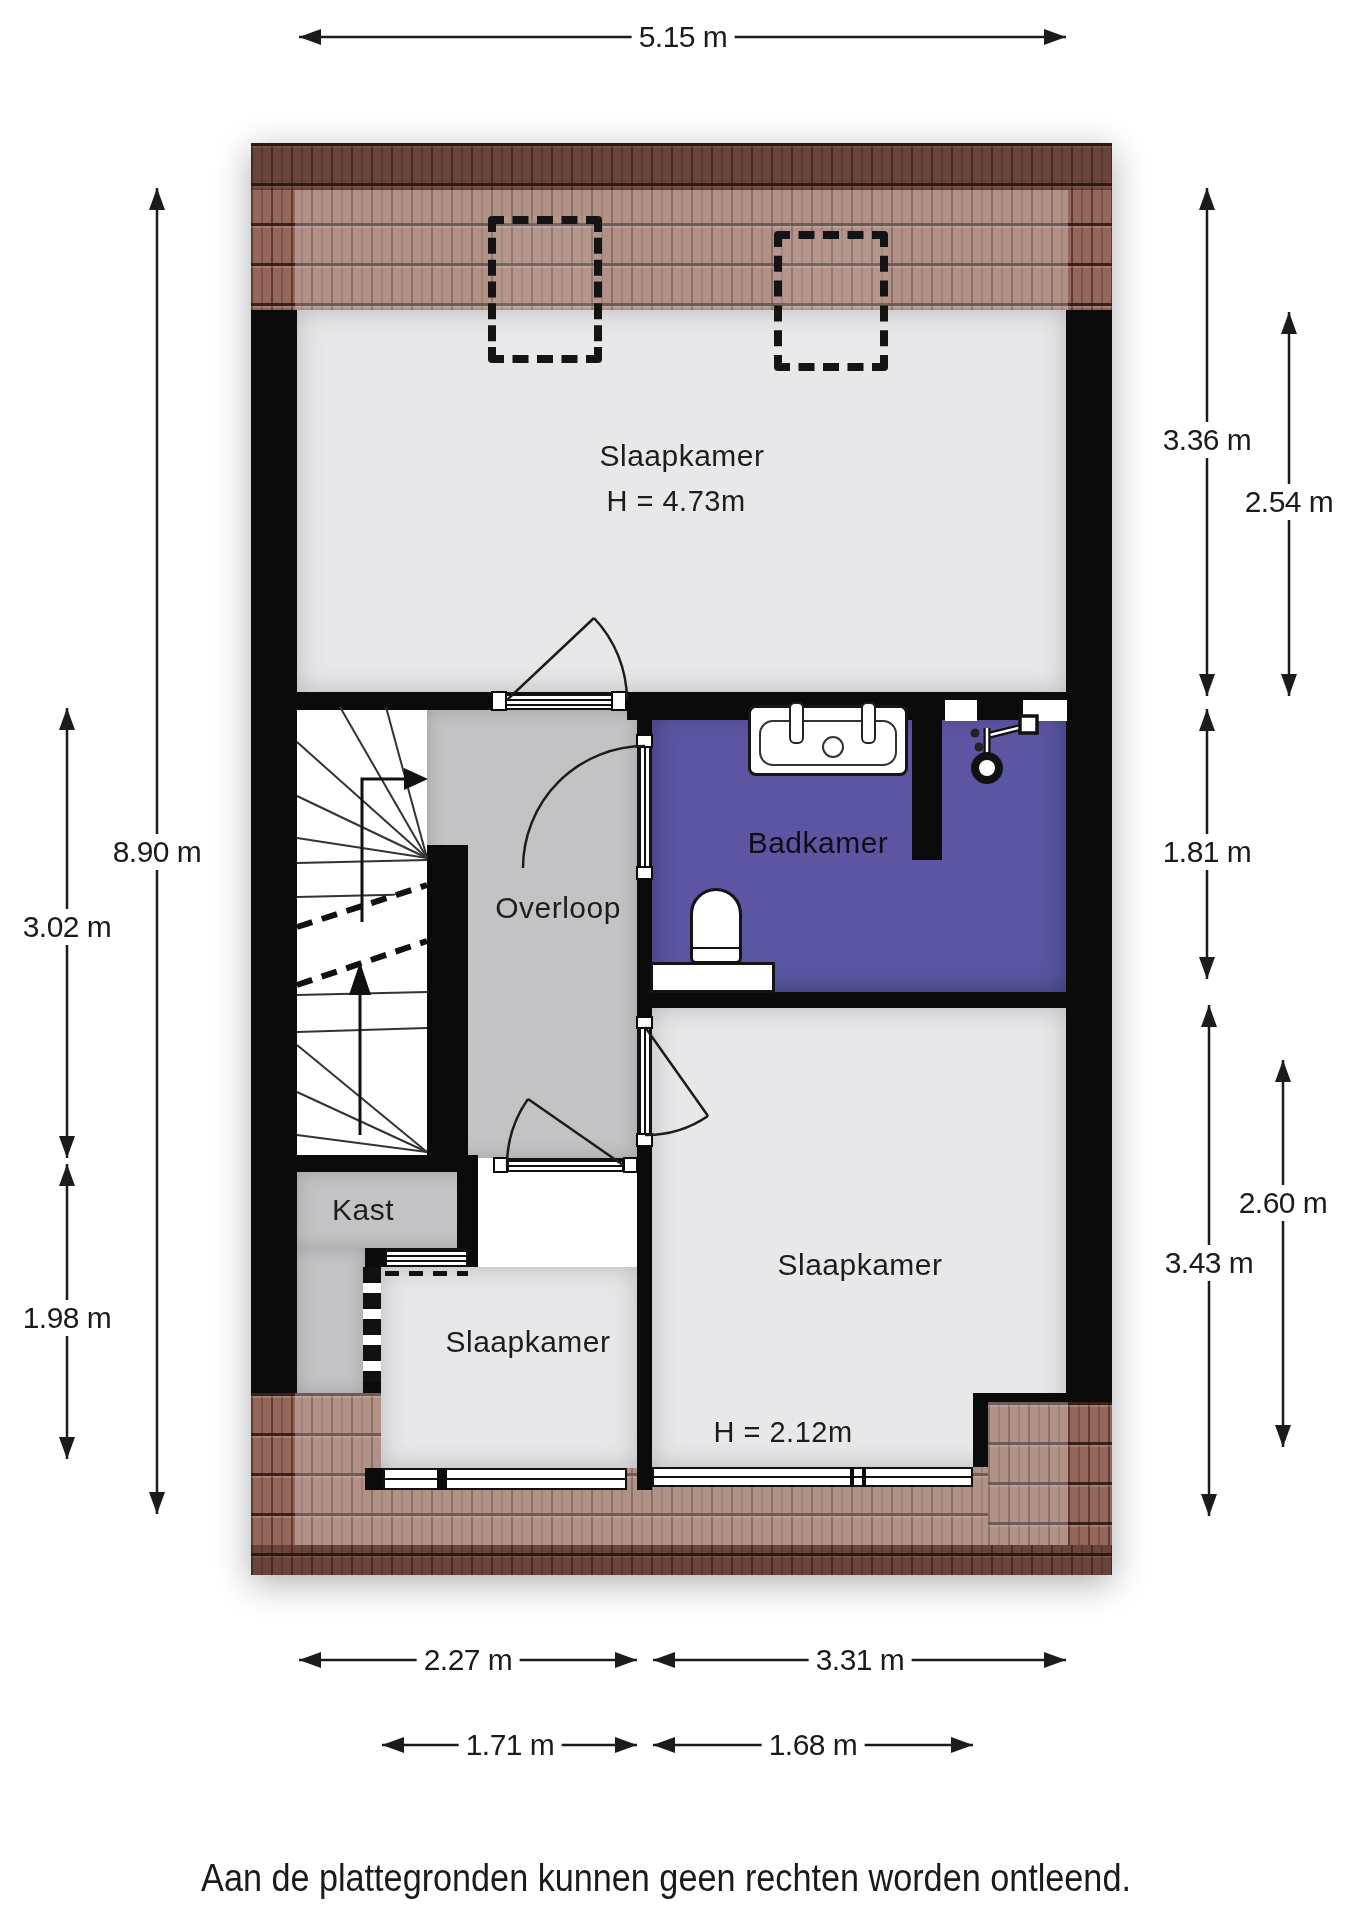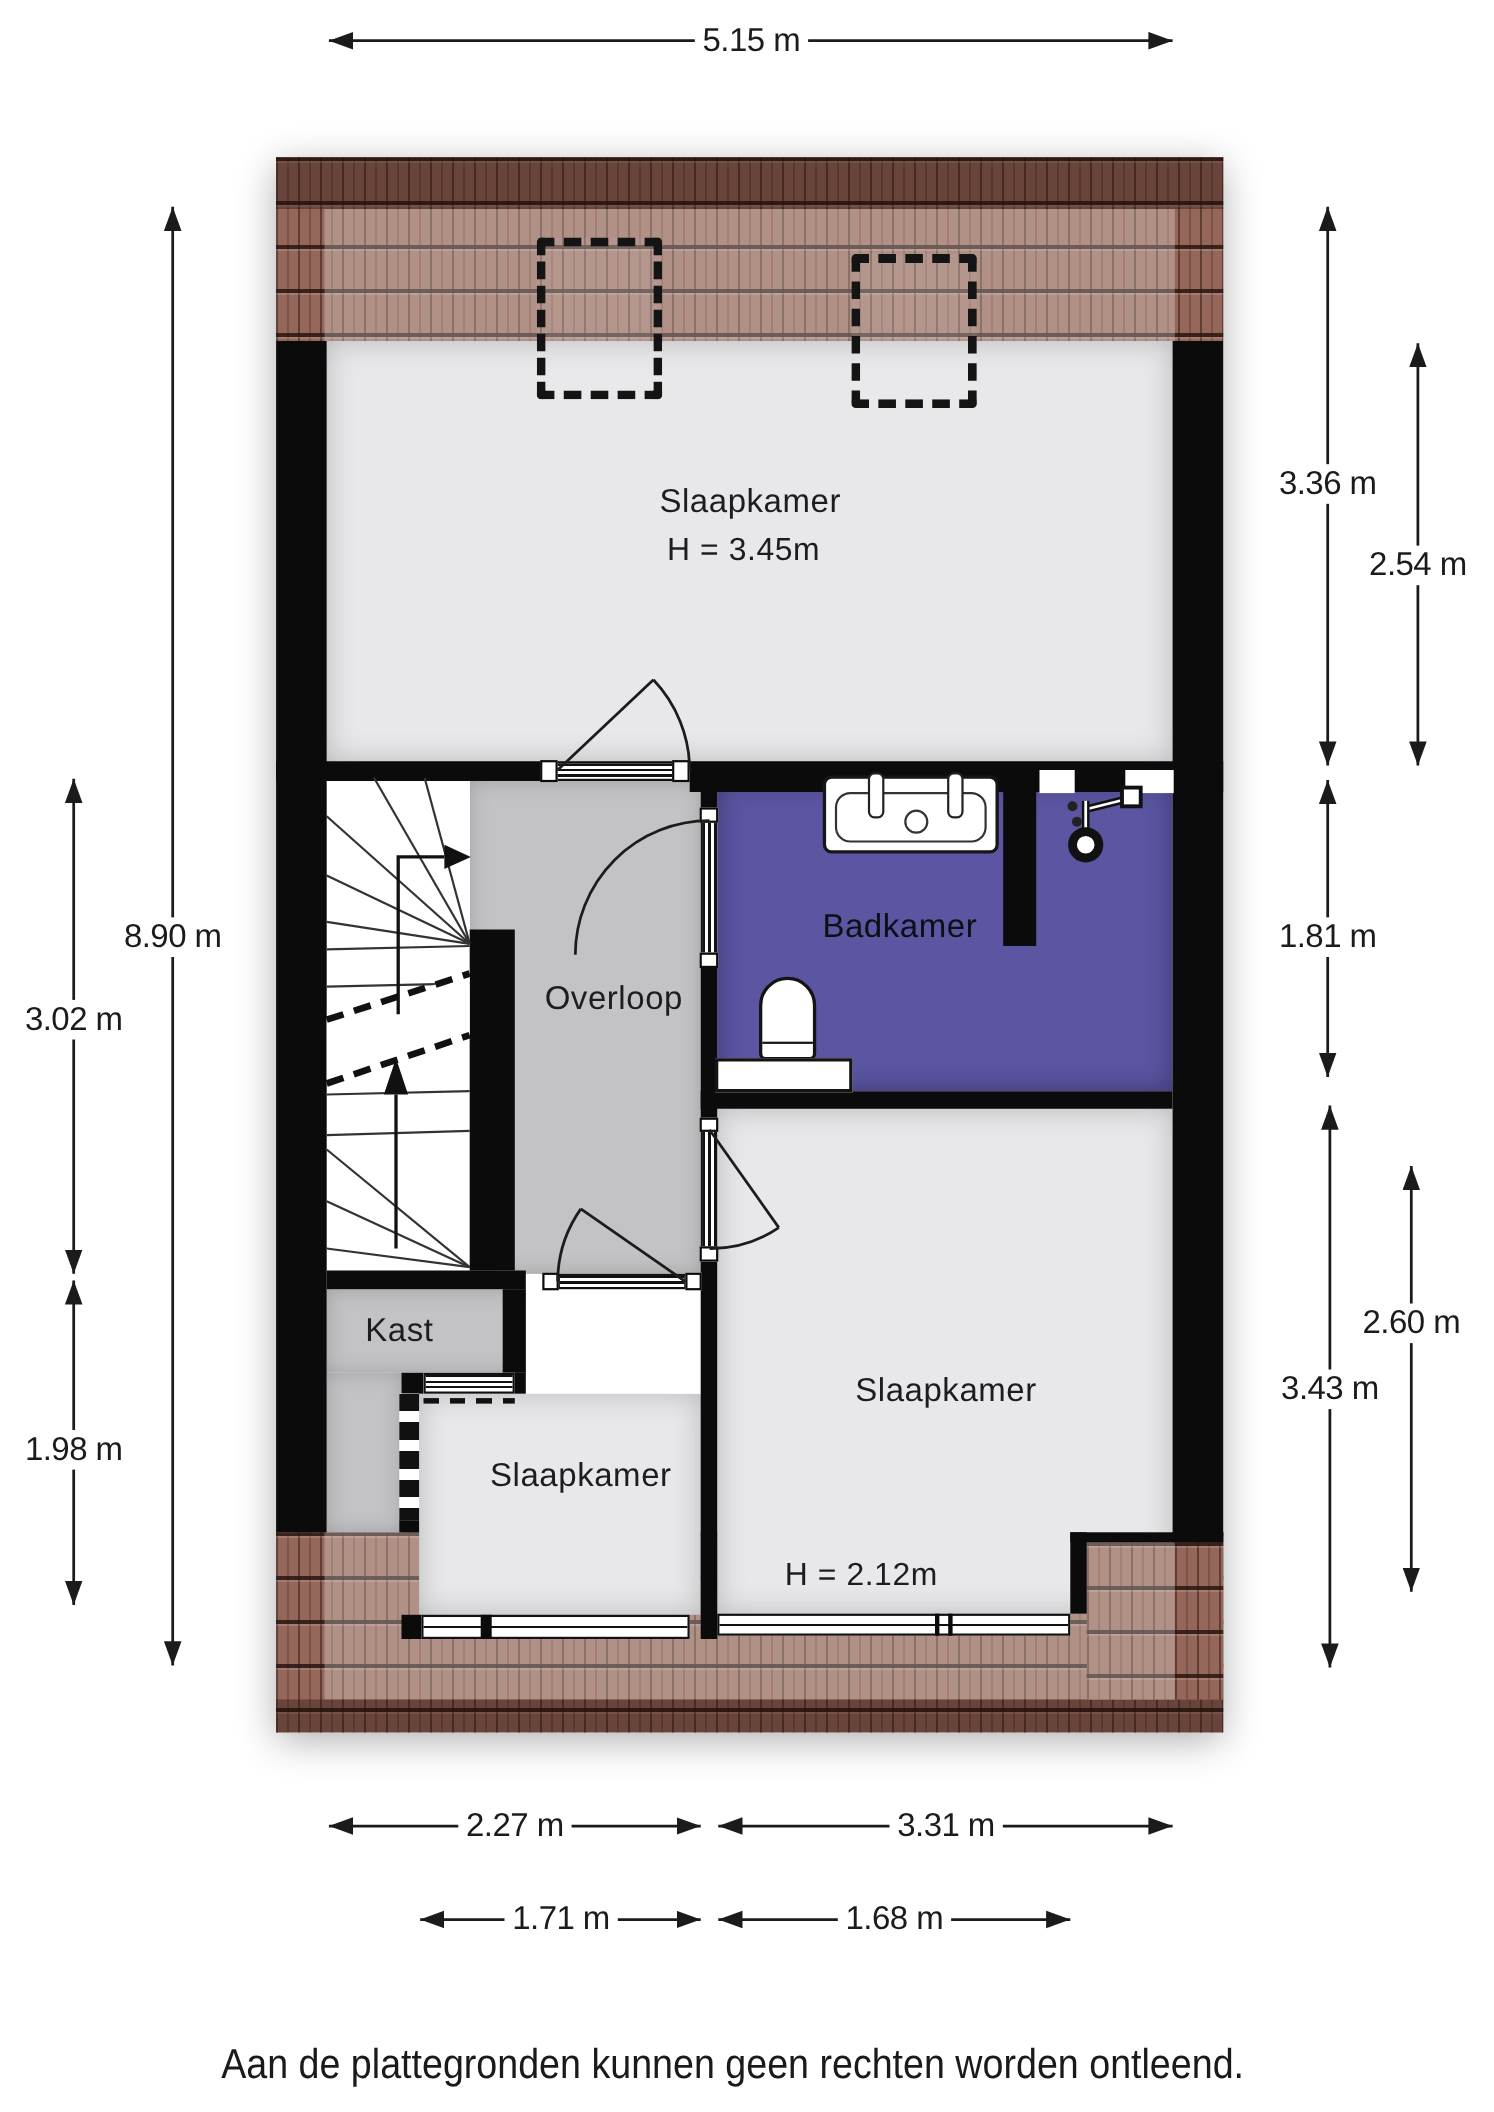--- a/index.html
+++ b/index.html
@@ -208,7 +208,7 @@
 </svg>
 
 <div class="abs room-label" style="left:682px;top:456px;">Slaapkamer</div>
-<div class="abs room-label" style="left:676px;top:501px;font-size:29px;">H = 3.45m</div>
+<div class="abs room-label" style="left:676px;top:501px;font-size:29px;">H = 4.73m</div>
 <div class="abs room-label" style="left:818px;top:843px;color:#0e0e14;">Badkamer</div>
 <div class="abs room-label" style="left:558px;top:908px;">Overloop</div>
 <div class="abs room-label" style="left:363px;top:1210px;">Kast</div>

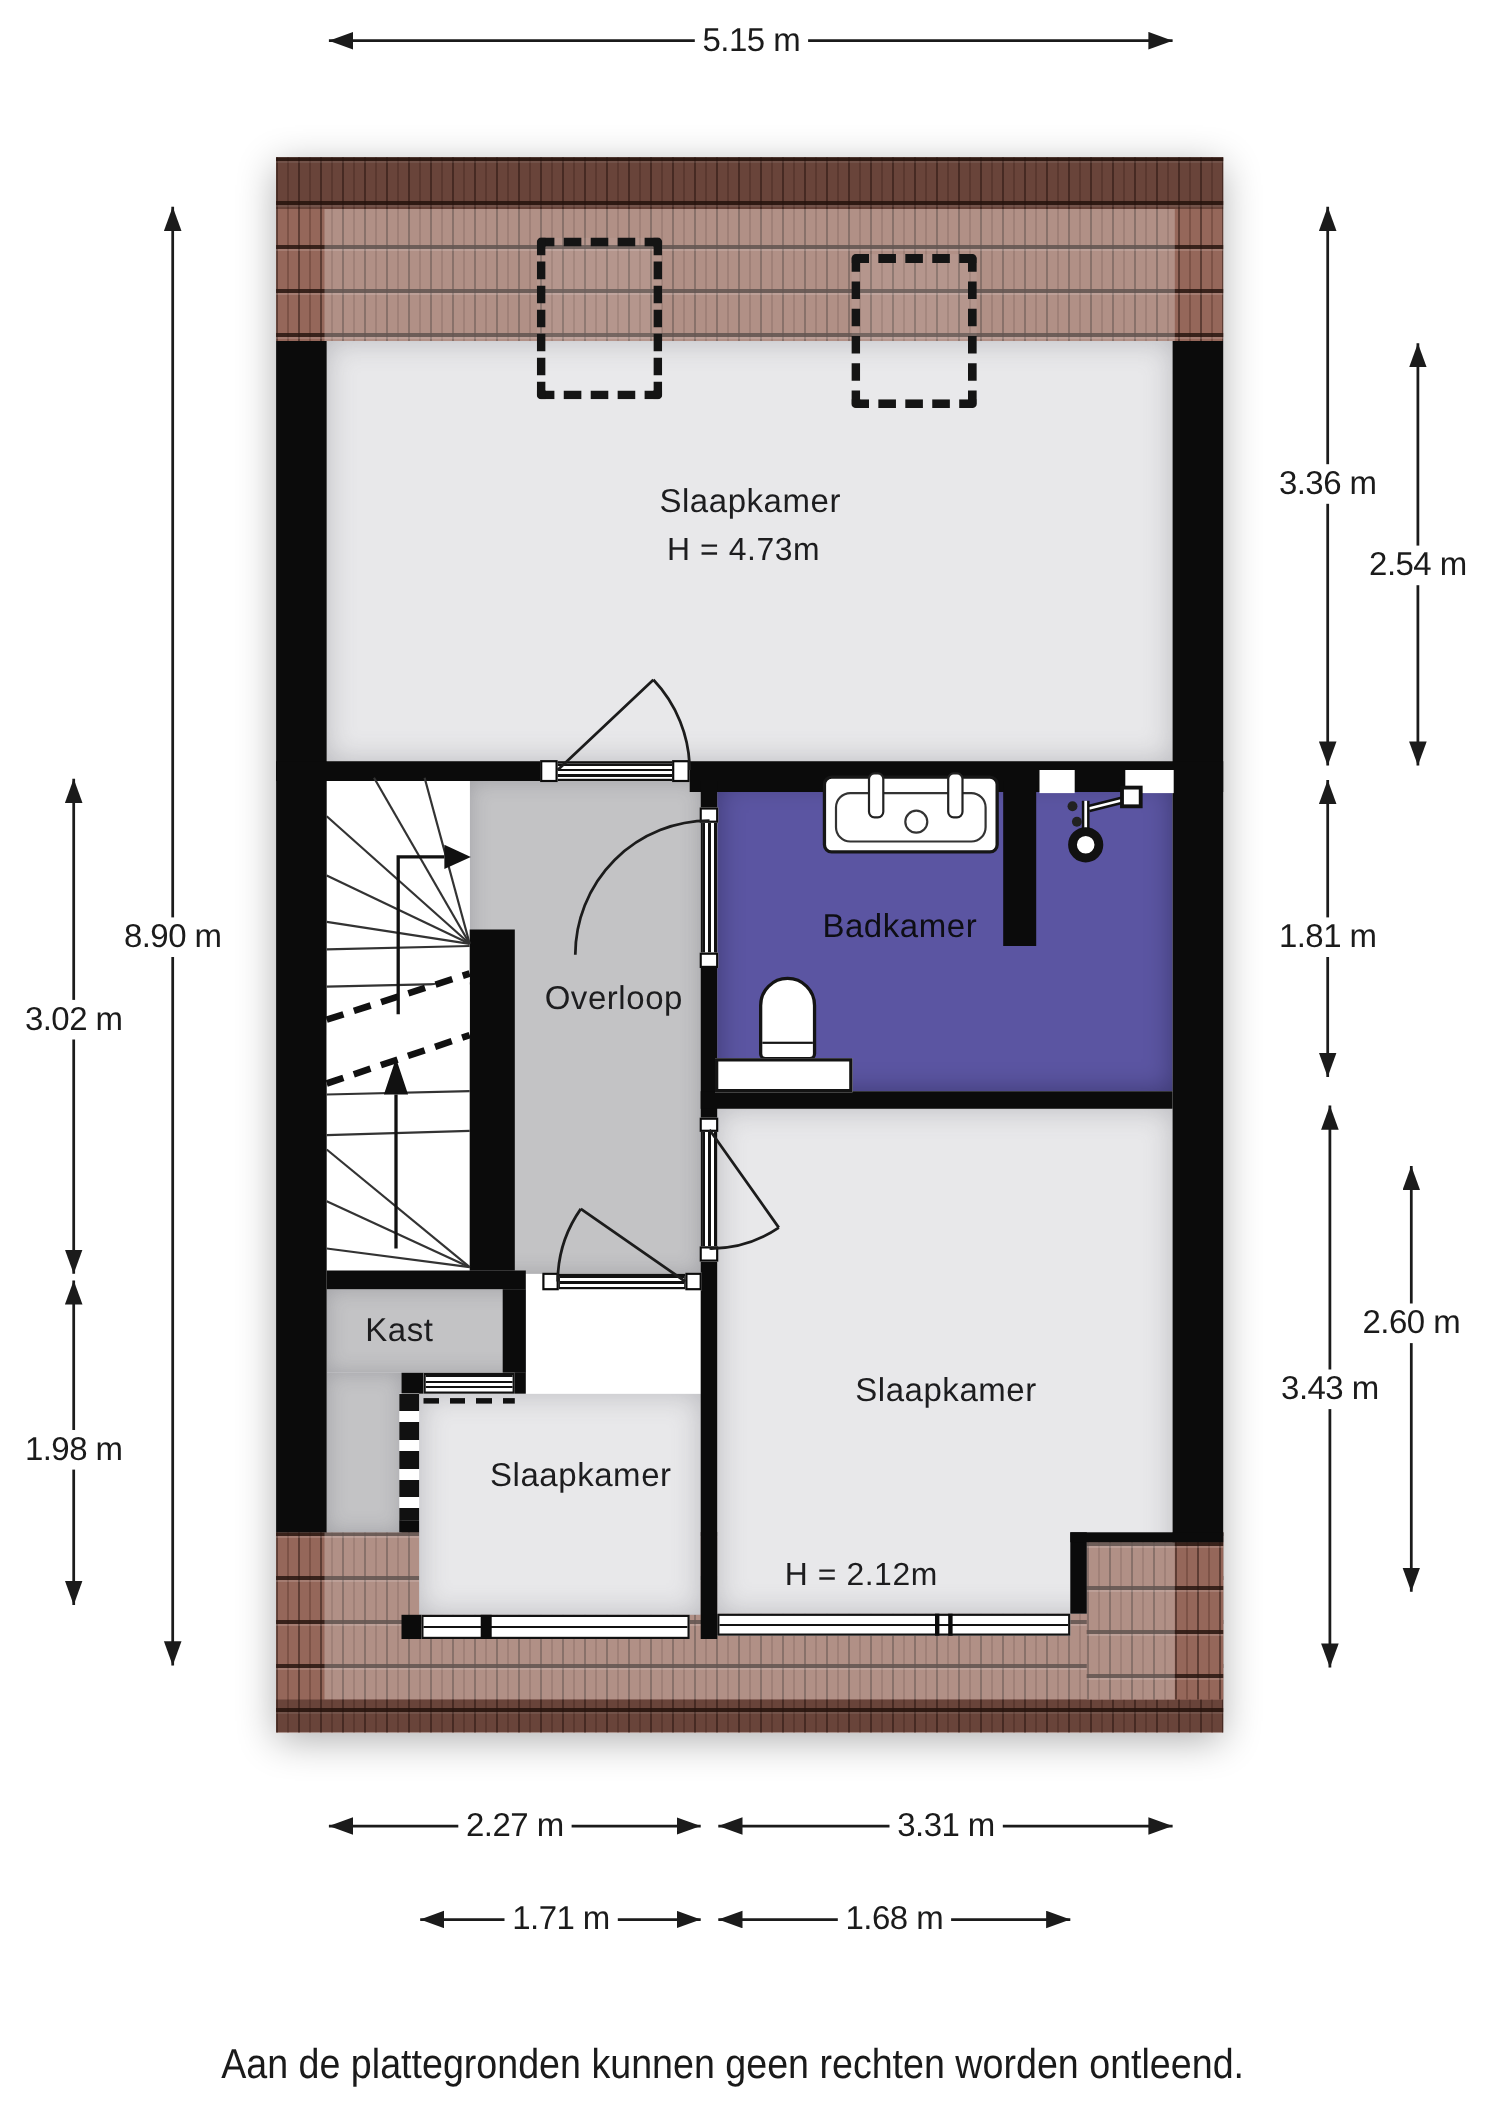--- a/index.html
+++ b/index.html
@@ -221,7 +221,7 @@
 <div class="abs dim-label" style="left:67px;top:927px;">3.02 m</div>
 <div class="abs dim-label" style="left:67px;top:1318px;">1.98 m</div>
 <div class="abs dim-label" style="left:1207px;top:440px;">3.36 m</div>
-<div class="abs dim-label" style="left:1289px;top:502px;margin-top:12px;">2.54 m</div>
+<div class="abs dim-label" style="left:1289px;top:502px;">2.54 m</div>
 <div class="abs dim-label" style="left:1207px;top:852px;">1.81 m</div>
 <div class="abs dim-label" style="left:1283px;top:1203px;">2.60 m</div>
 <div class="abs dim-label" style="left:1209px;top:1263px;">3.43 m</div>

